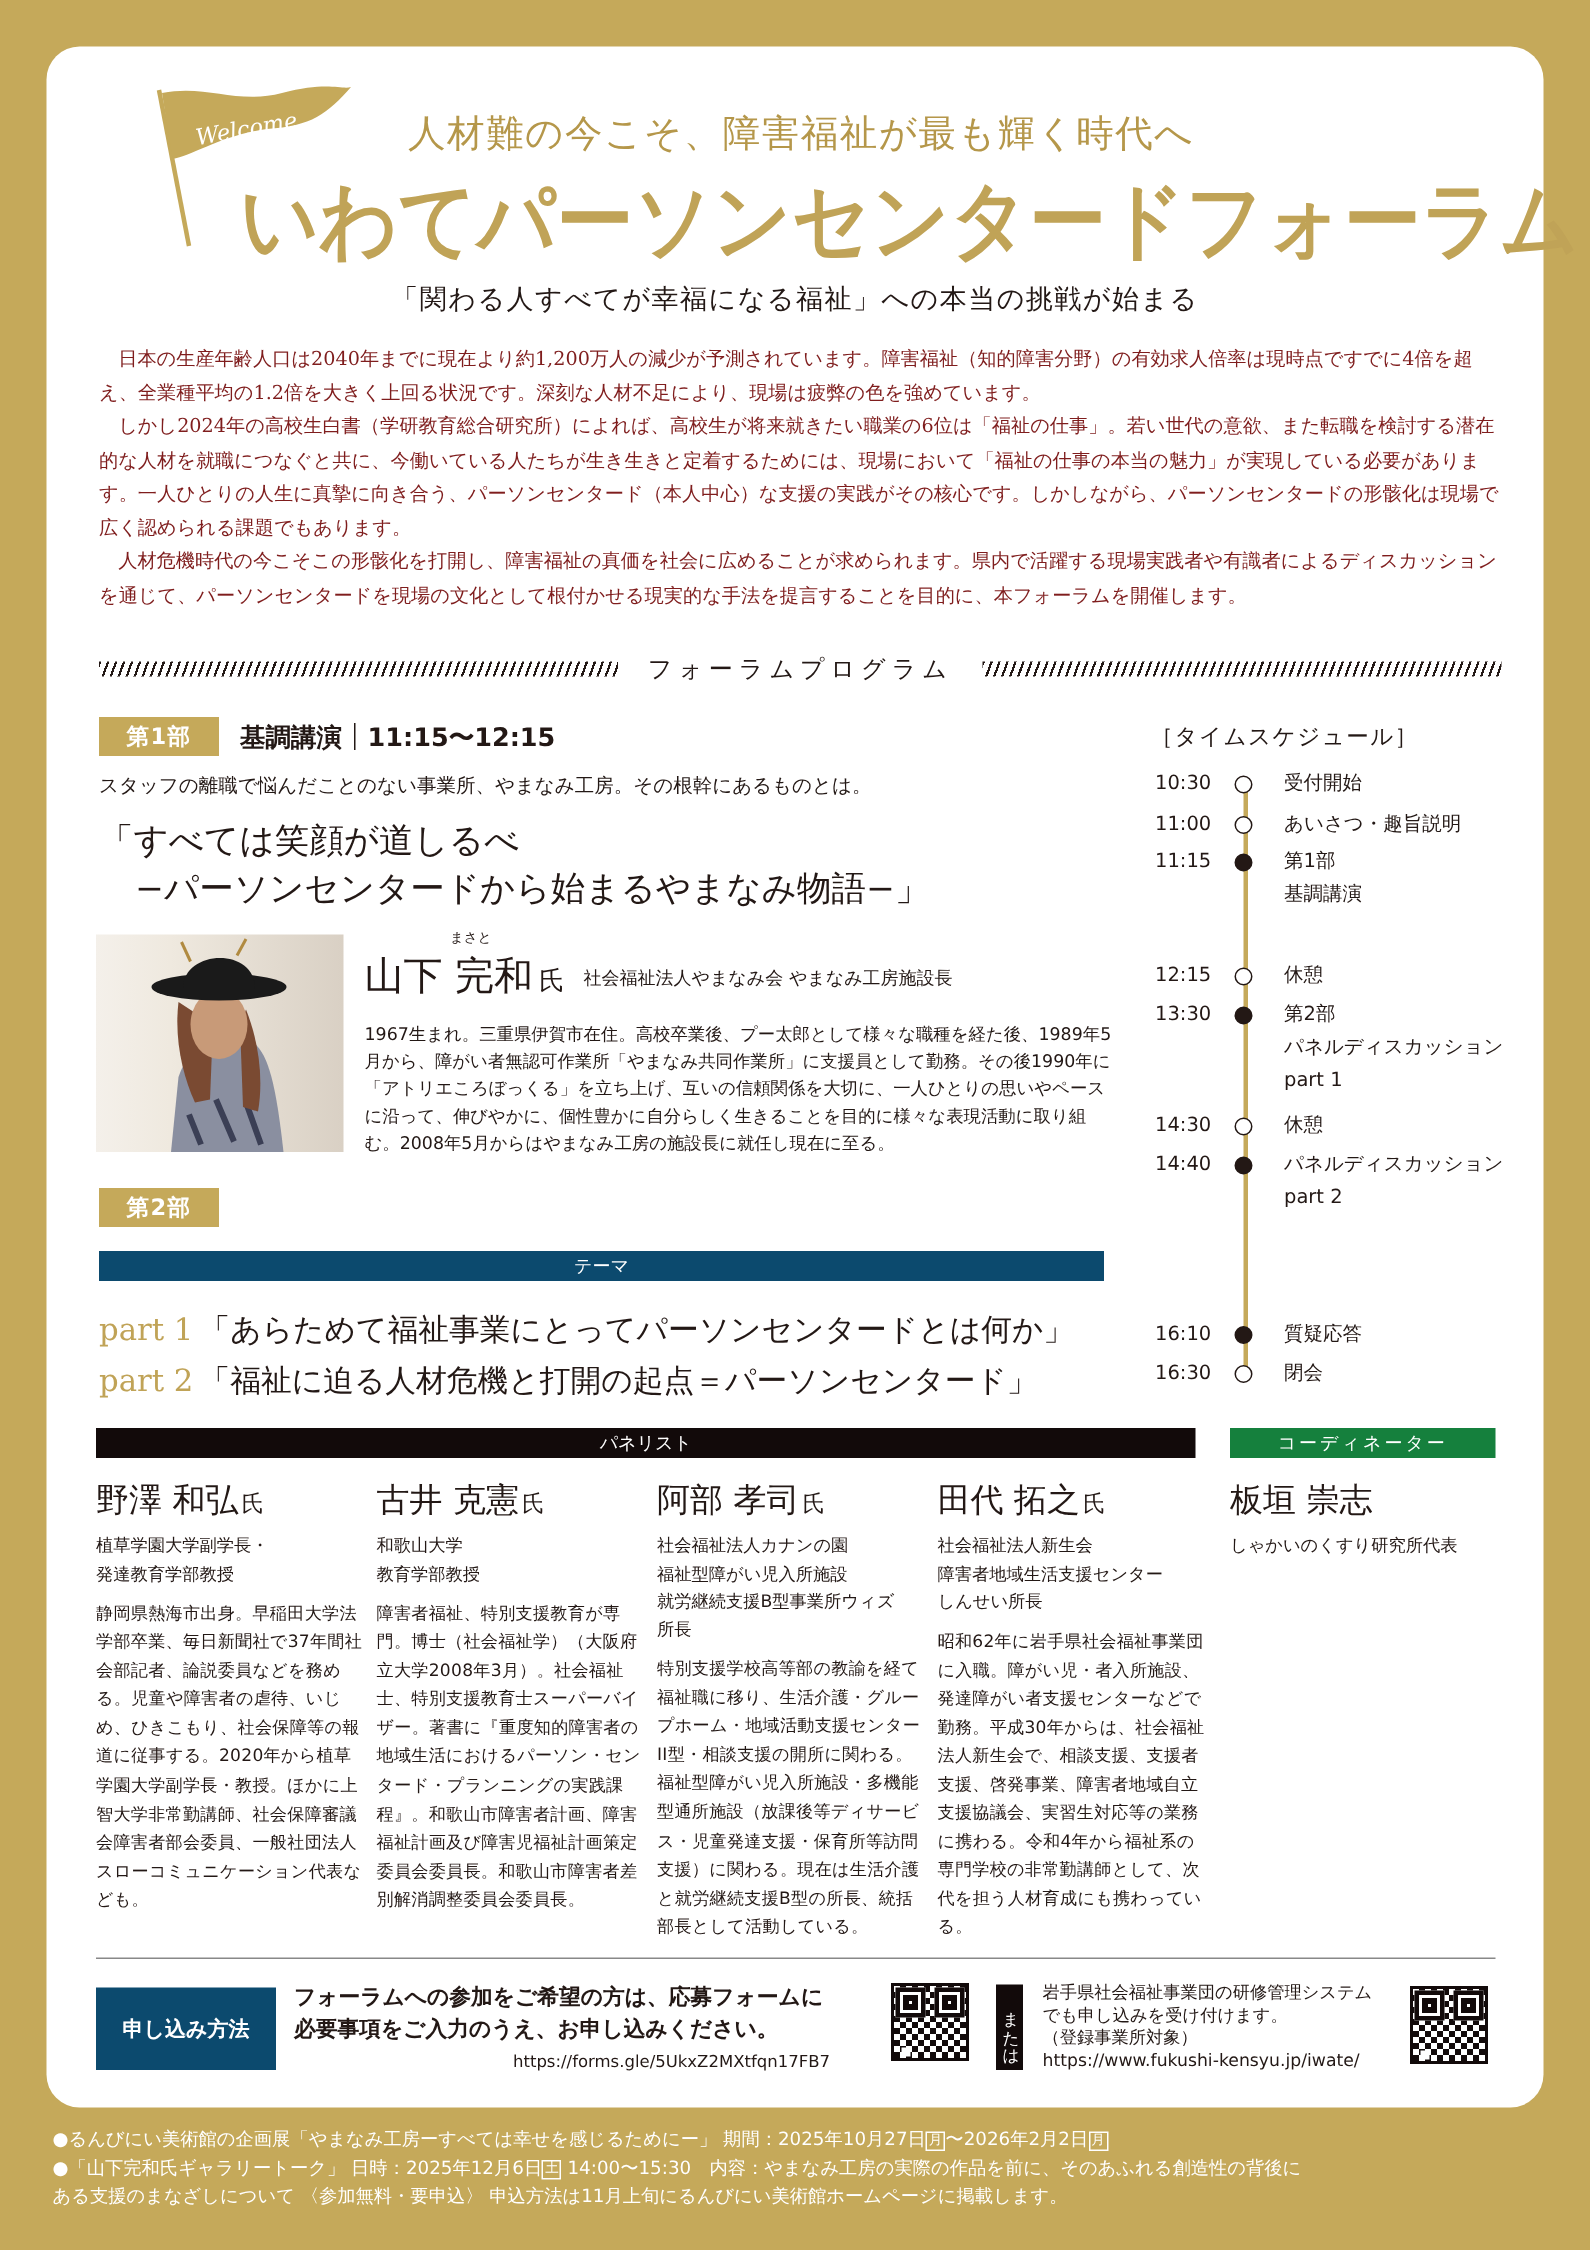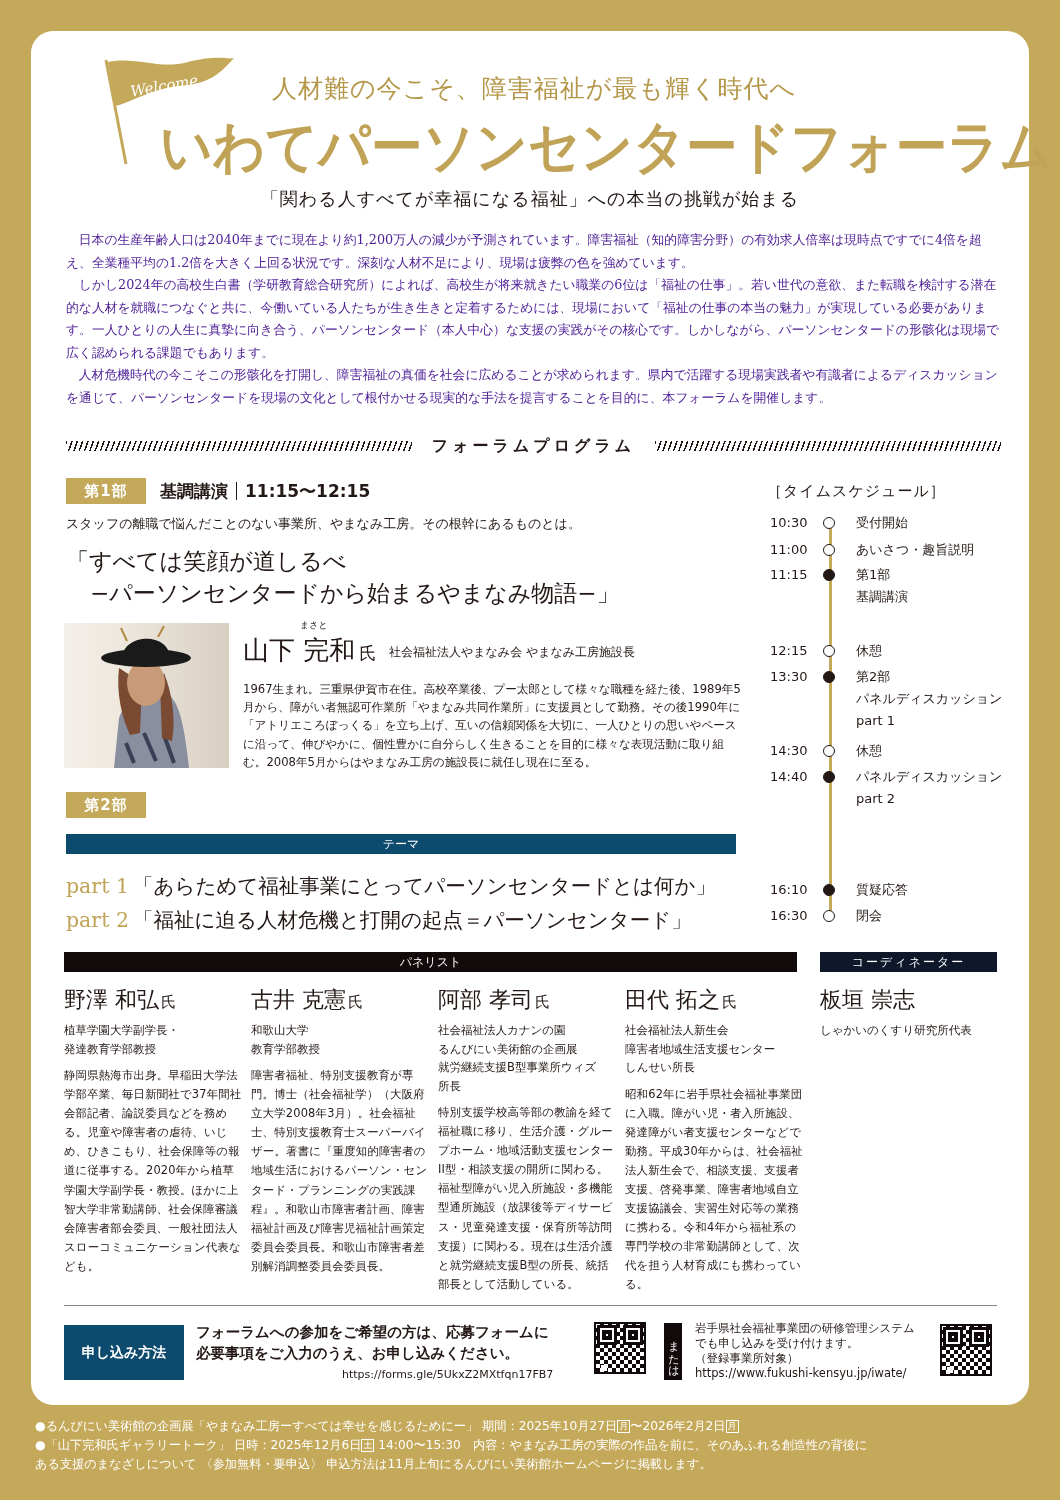--- a/index.html
+++ b/index.html
@@ -14,7 +14,7 @@
   .title { position: absolute; left: 160px; top: 110px; font-size: 56px; color: #C0A357; letter-spacing: 0px; font-weight: bold; white-space: nowrap; transform: scaleX(0.92); transform-origin: left; }
   .subtitle { position: absolute; left: 0; width: 1060px; text-align: center; top: 187px; font-size: 18px; color: #231815; letter-spacing: 1px; }
 
-  .intro { position: absolute; left: 66px; top: 229px; width: 935px; font-size: 12.8px; line-height: 22.5px; color: #4c1d95; }
+  .intro { position: absolute; left: 66px; top: 229px; width: 935px; font-size: 12.8px; line-height: 22.5px; color: #7f1d1d; }
   .intro p { text-indent: 1em; }
 
   

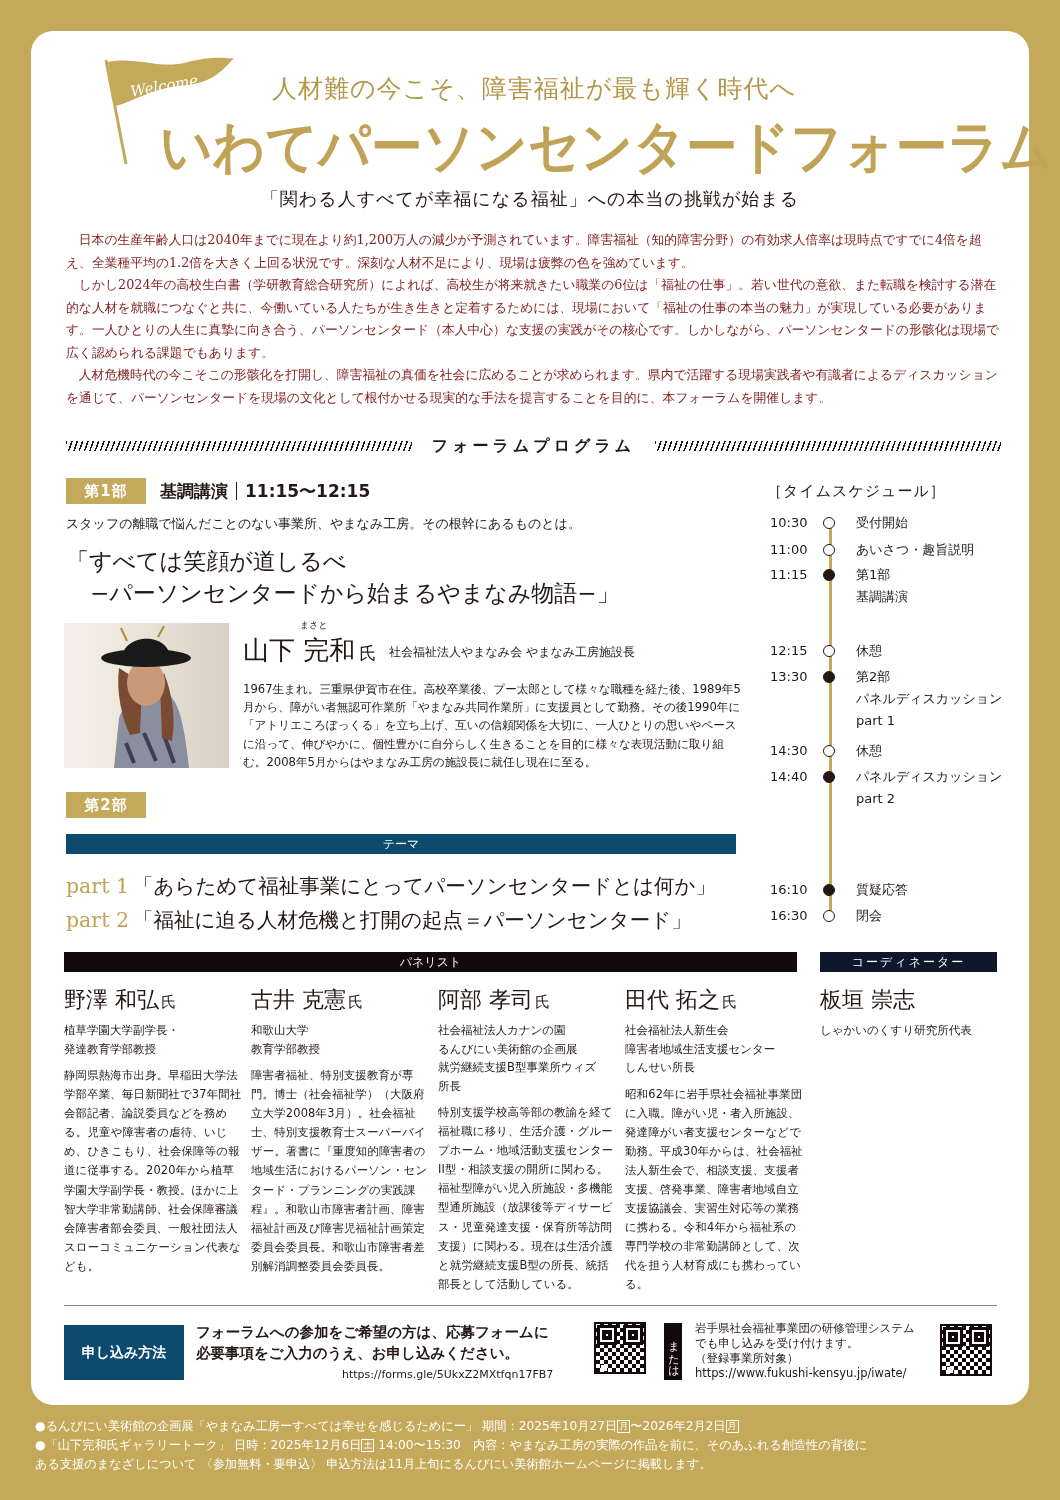--- a/index.html
+++ b/index.html
@@ -20,7 +20,7 @@
   
   .prog-heading { position: absolute; left: 66px; top: 436px; width: 935px; height: 20px; display: flex; align-items: center; }
   .hatch { flex: 1; height: 10px; background: repeating-linear-gradient(110deg, #231815 0 1.5px, transparent 1.5px 5px); }
-  .prog-heading .label { padding: 0 20px; font-size: 16px; font-weight: bold; letter-spacing: 4px; }
+  .prog-heading .label { padding: 0 20px; font-size: 16px; font-weight: normal; letter-spacing: 4px; }
 
   .part-row { position: absolute; left: 66px; display: flex; align-items: center; height: 26px; }
   .part-badge { background: #C5A95A; color: #fff; font-size: 15px; font-weight: bold; width: 80px; height: 26px; display: flex; align-items: center; justify-content: center; letter-spacing: 1px; }

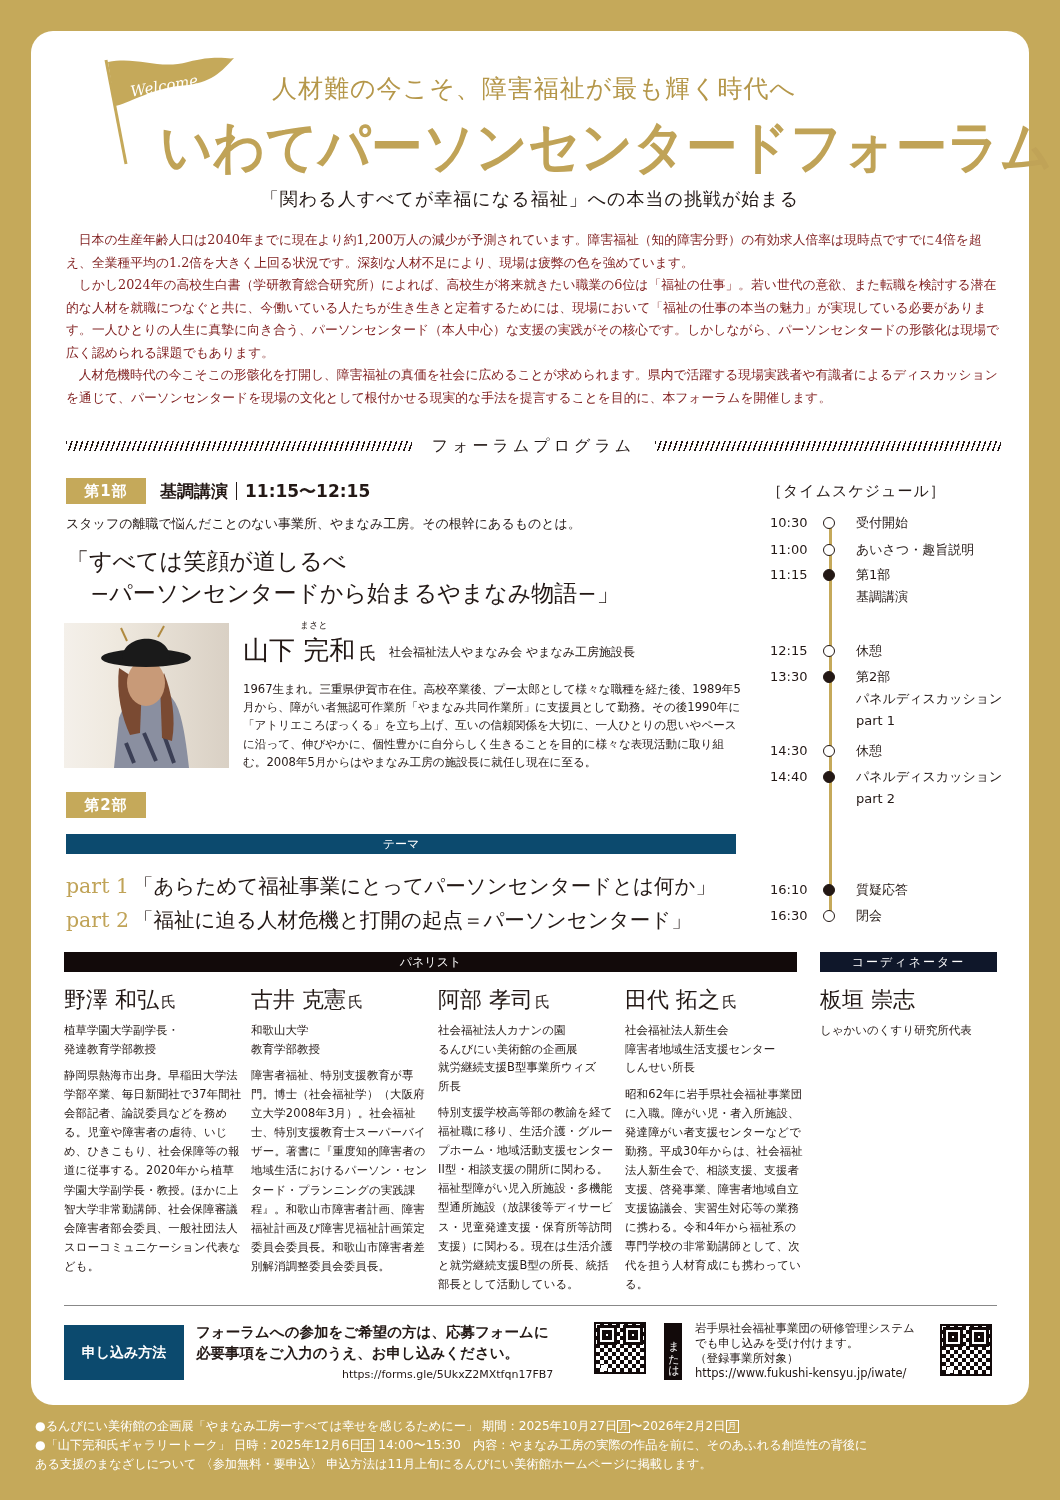--- a/index.html
+++ b/index.html
@@ -54,7 +54,7 @@
 
   
   .pan-bar { position: absolute; left: 64px; top: 952px; width: 733px; height: 20px; background: #120a0a; color: #fff; font-size: 12px; text-align: center; line-height: 20px; }
-  .coord-bar { position: absolute; left: 820px; top: 952px; width: 177px; height: 20px; background: #0f172a; color: #fff; font-size: 12px; text-align: center; line-height: 20px; letter-spacing: 2px; }
+  .coord-bar { position: absolute; left: 820px; top: 952px; width: 177px; height: 20px; background: #15803d; color: #fff; font-size: 12px; text-align: center; line-height: 20px; letter-spacing: 2px; }
   .person { position: absolute; top: 985px; width: 180px; }
   .person .nm { font-size: 22px; white-space: nowrap; }
   .person .nm .shi { font-size: 15px; margin-left: 2px; }

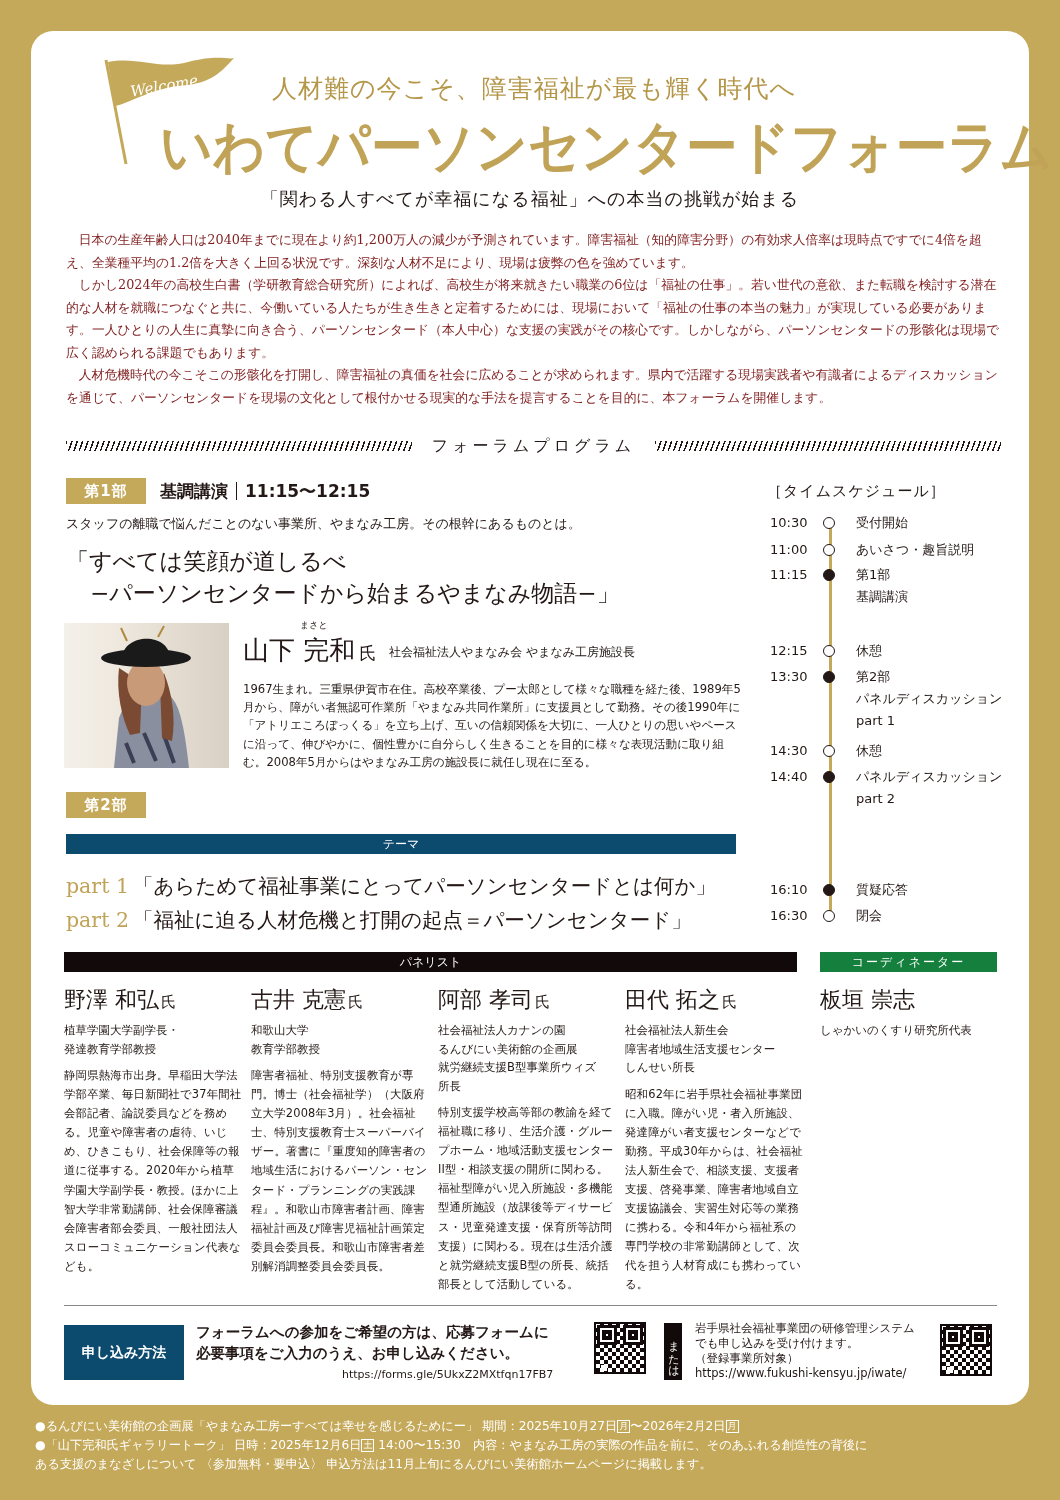--- a/index.html
+++ b/index.html
@@ -207,7 +207,7 @@
 </div>
 <div class="person" style="left:438px;width:178px">
   <div class="nm serif"><span>阿部 孝司</span><span class="shi">氏</span></div>
-  <div class="aff"><span>社会福祉法人カナンの園</span><br><span>るんびにい美術館の企画展</span><br><span>就労継続支援B型事業所ウィズ</span><br><span>所長</span></div>
+  <div class="aff"><span>社会福祉法人カナンの園</span><br><span>福祉型障がい児入所施設</span><br><span>就労継続支援B型事業所ウィズ</span><br><span>所長</span></div>
   <div class="bio">特別支援学校高等部の教諭を経て福祉職に移り、生活介護・グループホーム・地域活動支援センターII型・相談支援の開所に関わる。福祉型障がい児入所施設・多機能型通所施設（放課後等ディサービス・児童発達支援・保育所等訪問支援）に関わる。現在は生活介護と就労継続支援B型の所長、統括部長として活動している。</div>
 </div>
 <div class="person" style="left:625px;width:178px">

